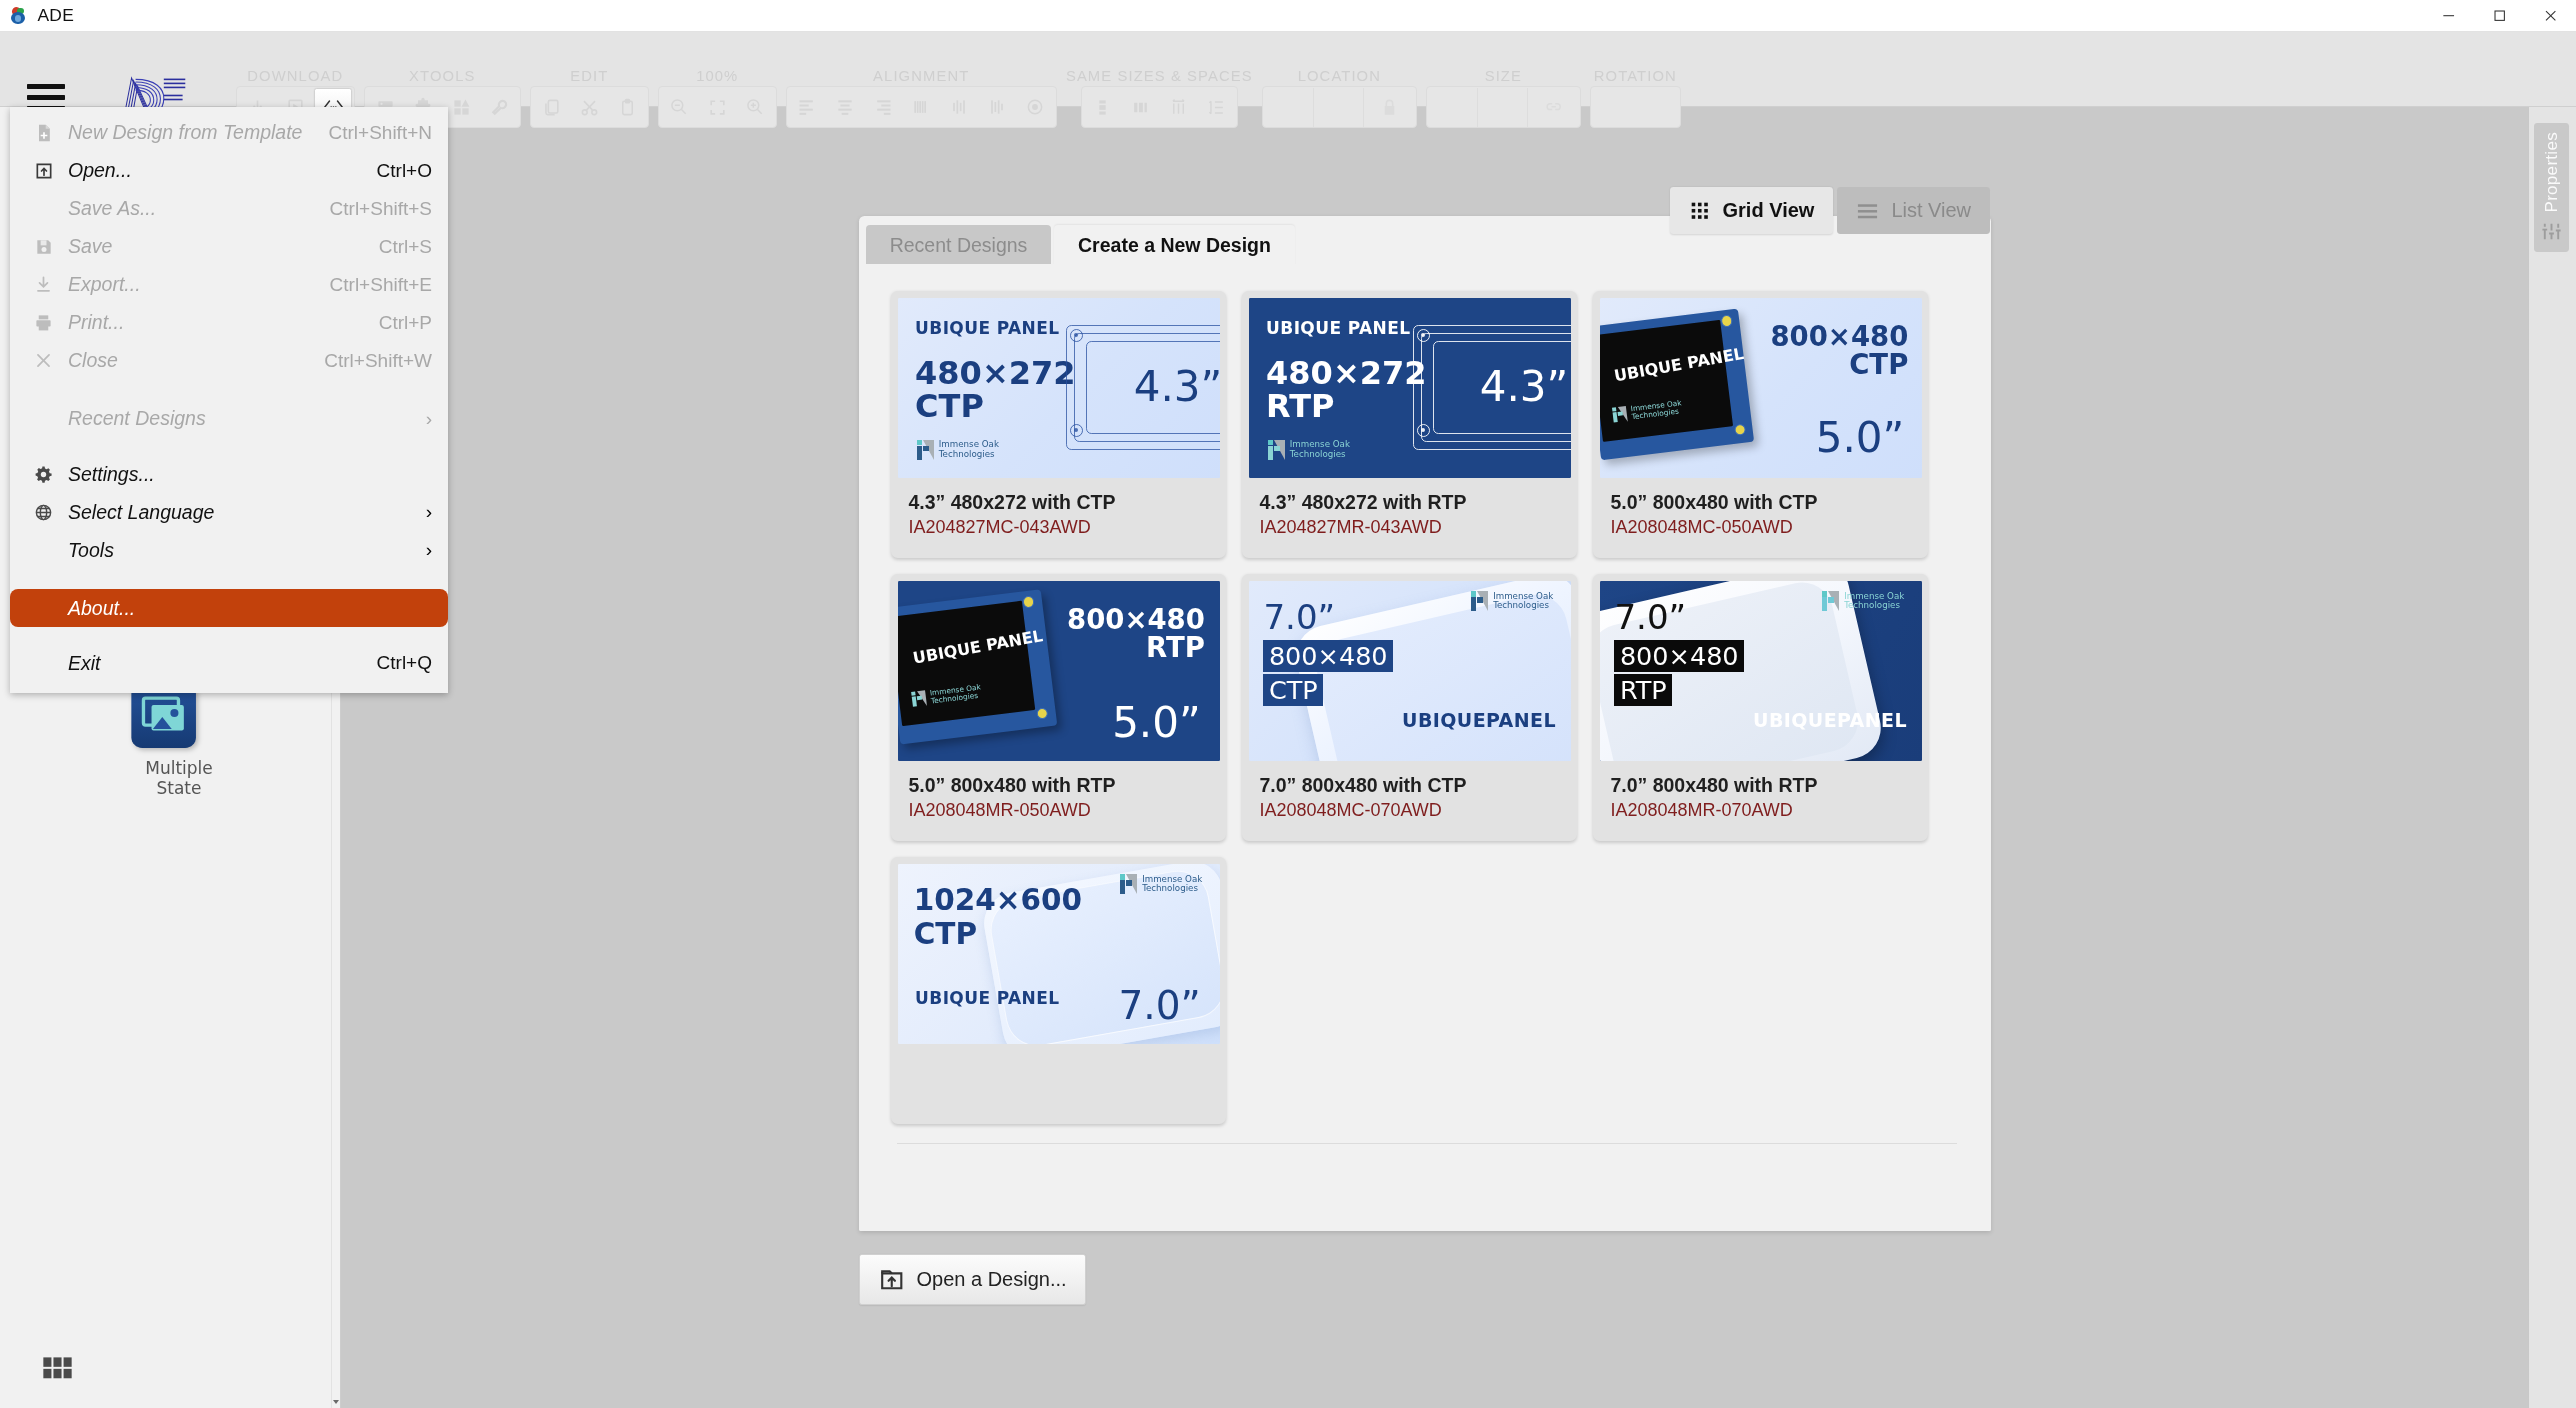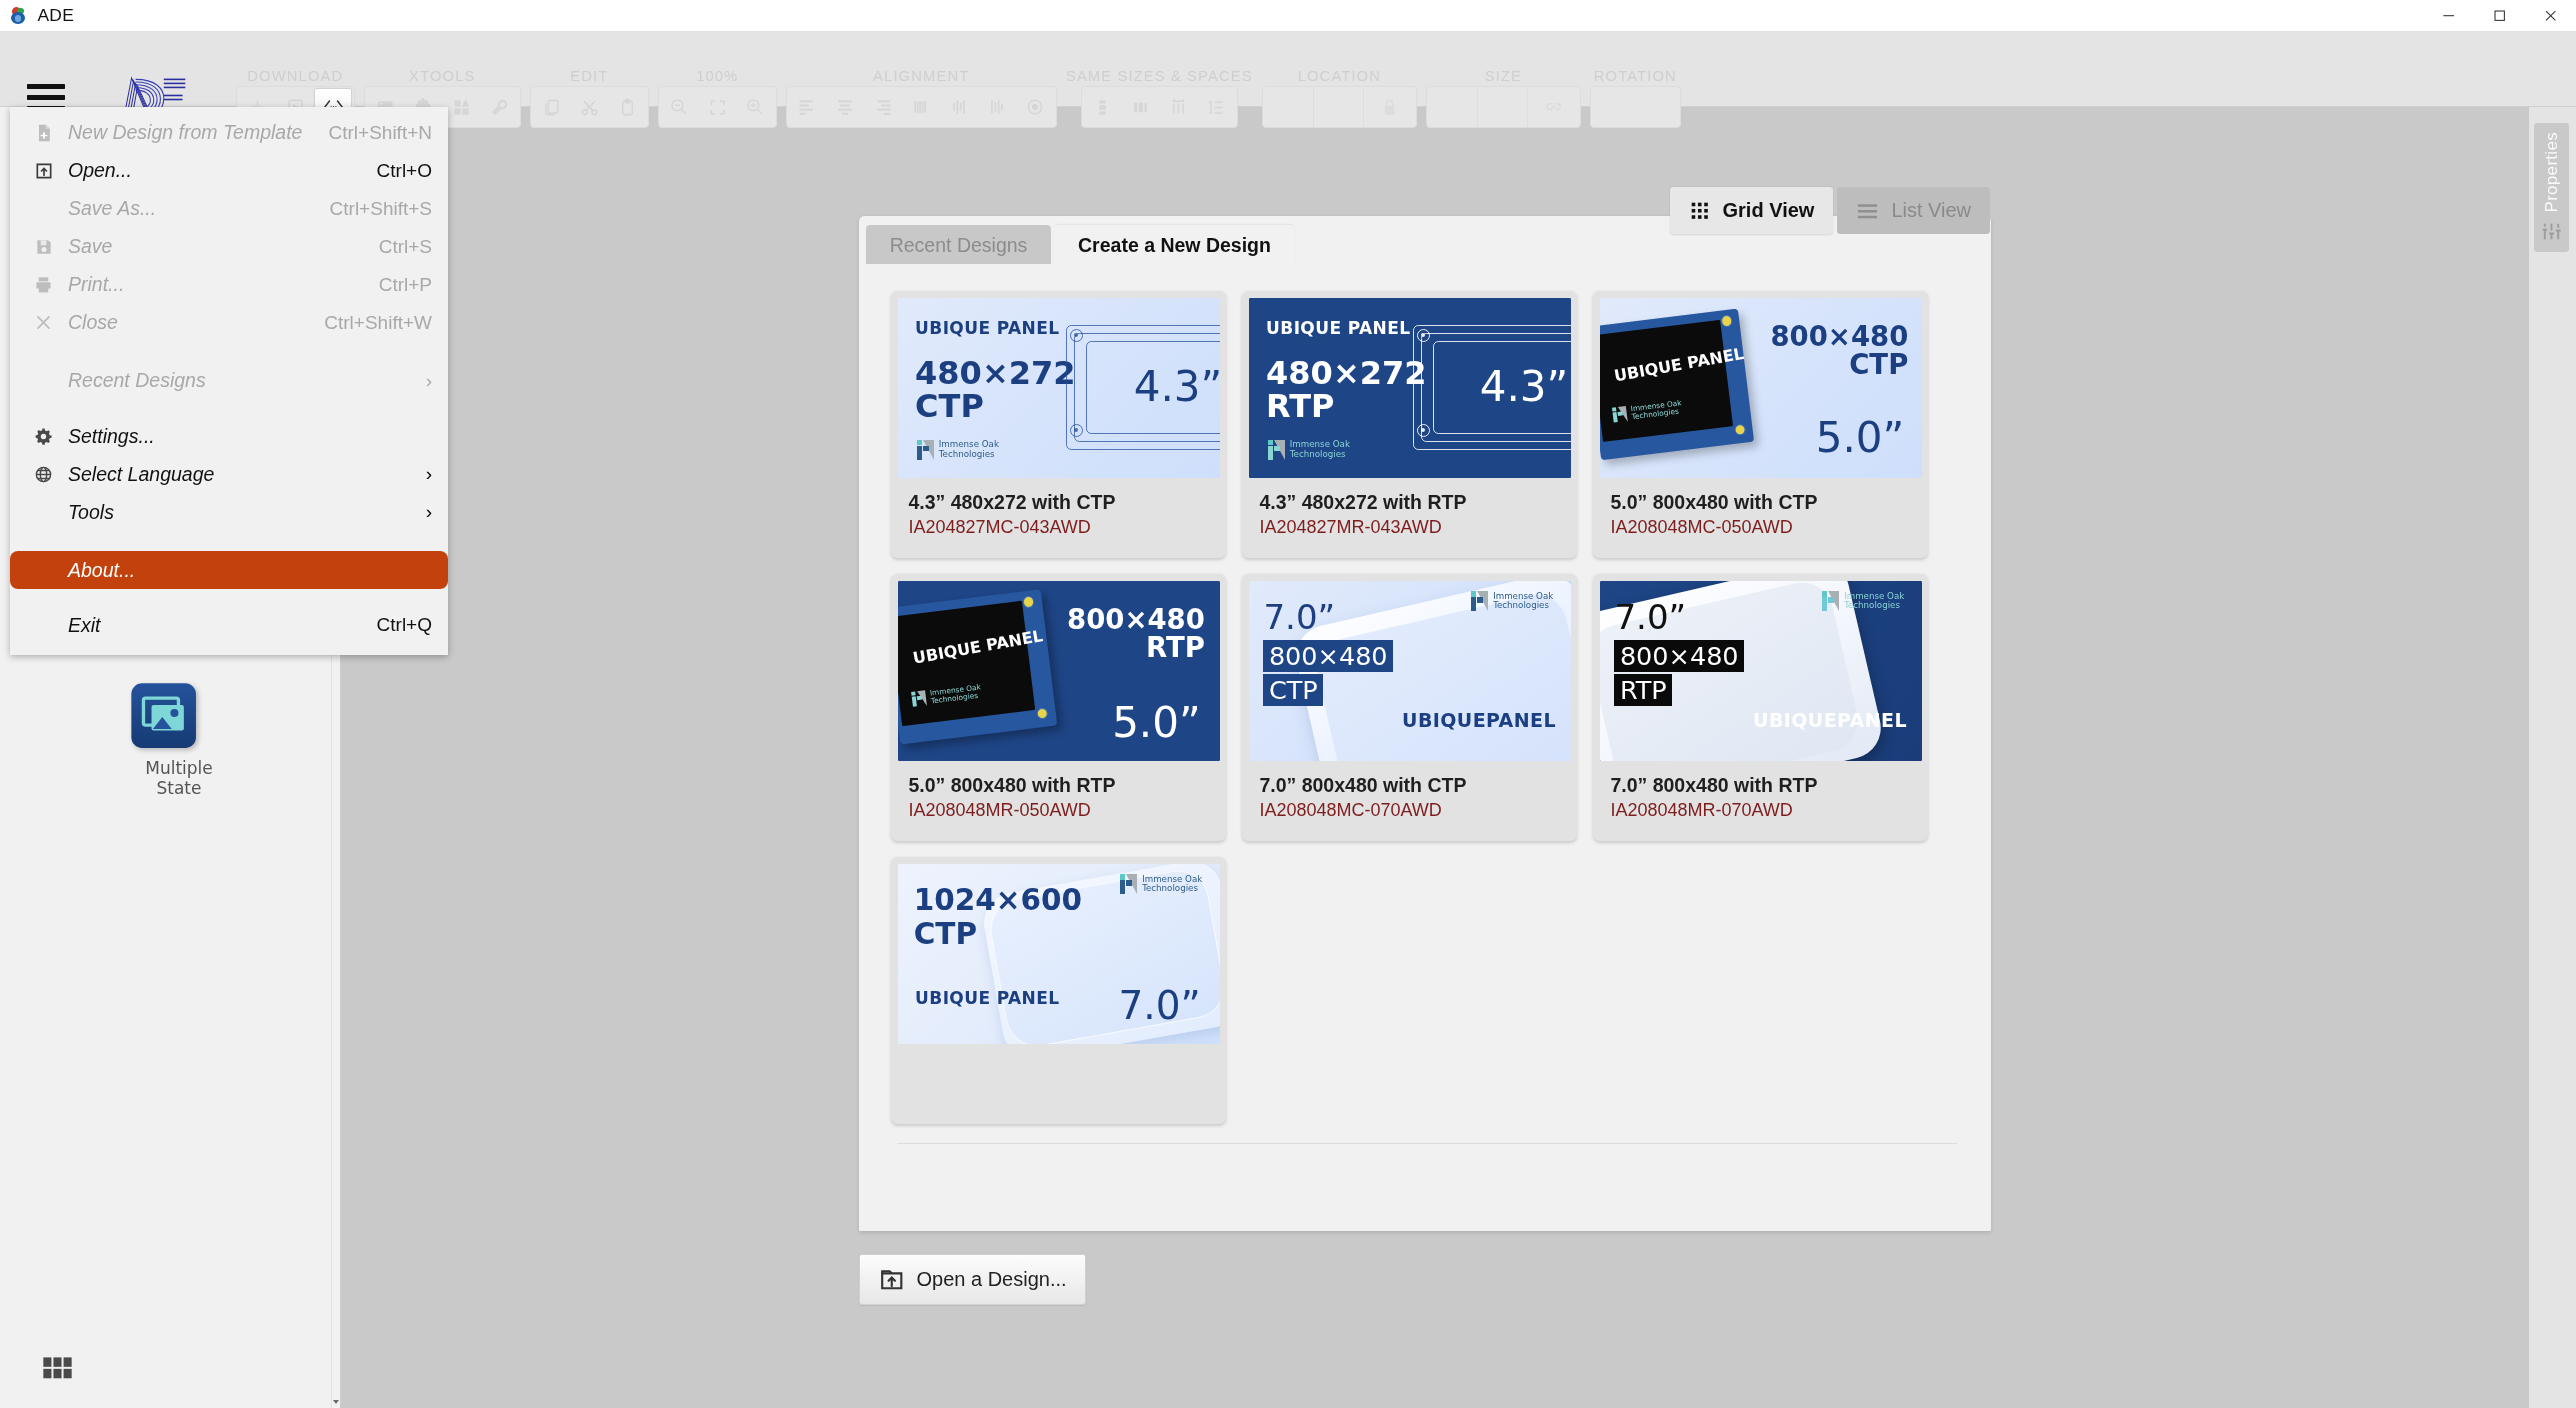--- a/index.html
+++ b/index.html
@@ -935,6 +935,15 @@
     <span class="mi-key">Ctrl+S</span>
   </div>
 
+  <div class="mi disabled">
+    <span class="mi-ico">
+      <svg width="19" height="19" viewBox="0 0 24 24" fill="none" stroke="#bdbdbd" stroke-width="2.2" stroke-linecap="round">
+          <path d="M12 3v11M7 10l5 5 5-5M5 20h14"></path>
+        </svg>
+    </span>
+    <span class="mi-label">Export...</span>
+    <span class="mi-key">Ctrl+Shift+E</span>
+  </div>
 
   <div class="mi disabled">
     <span class="mi-ico">

